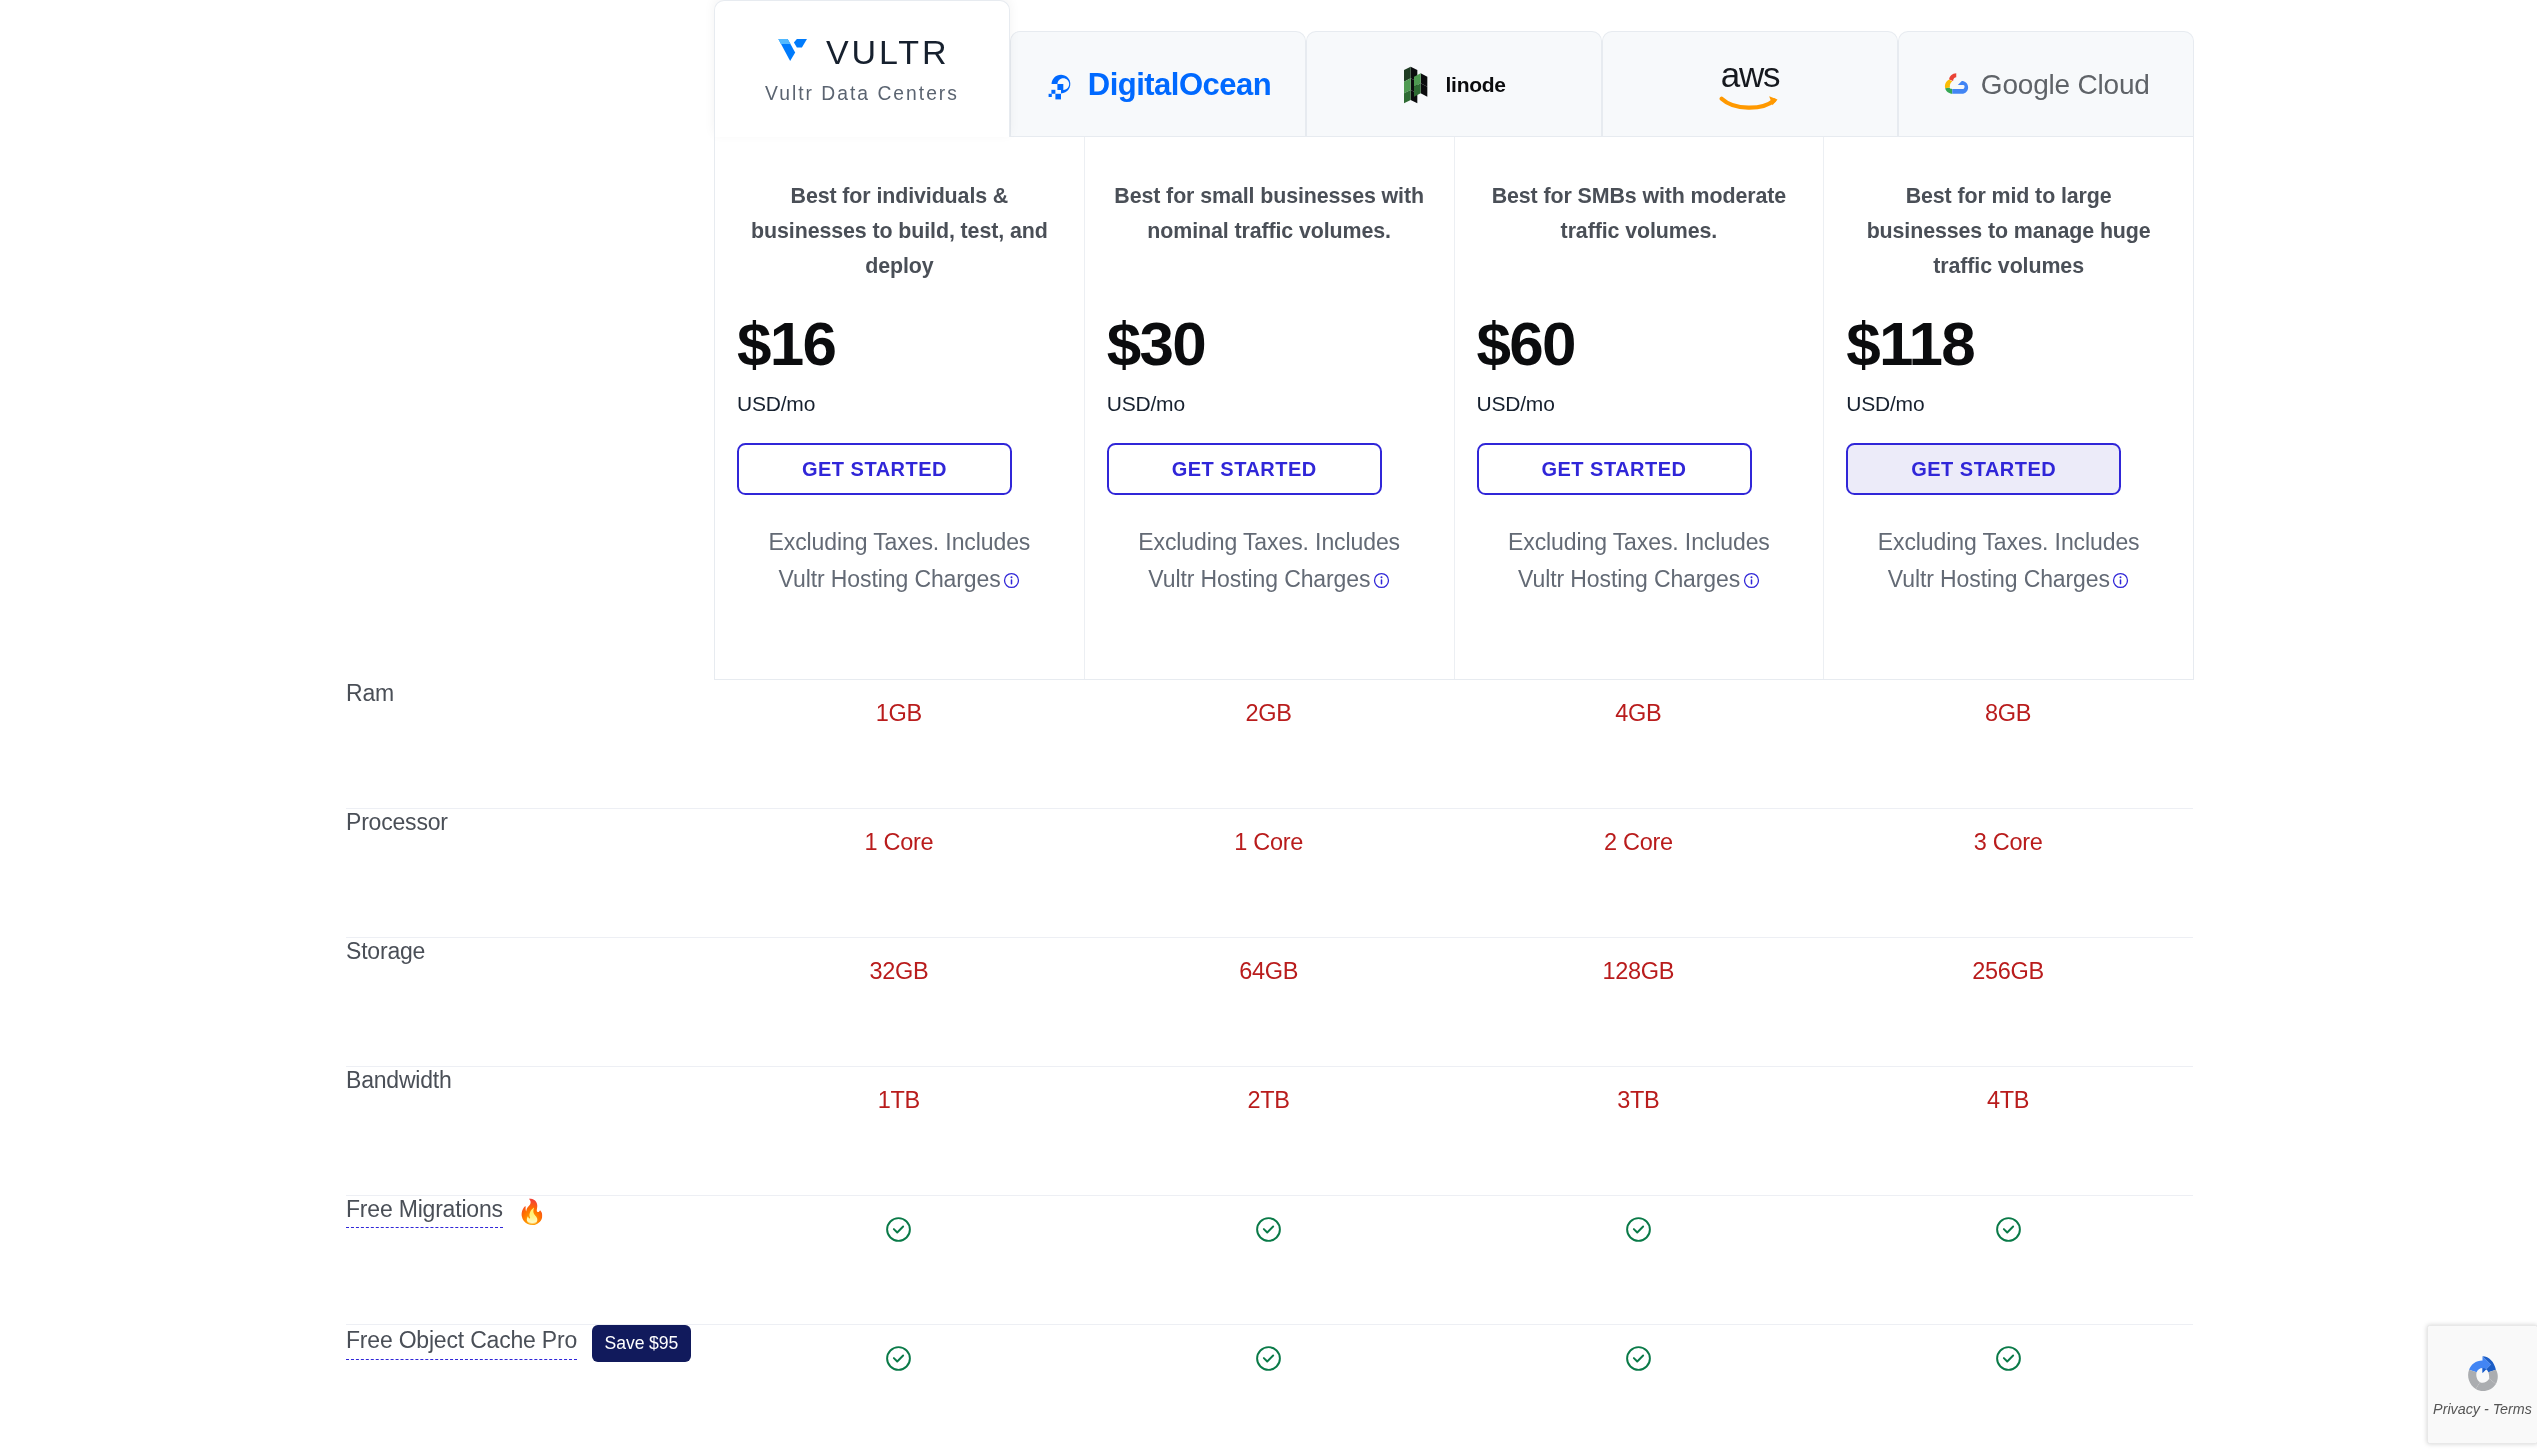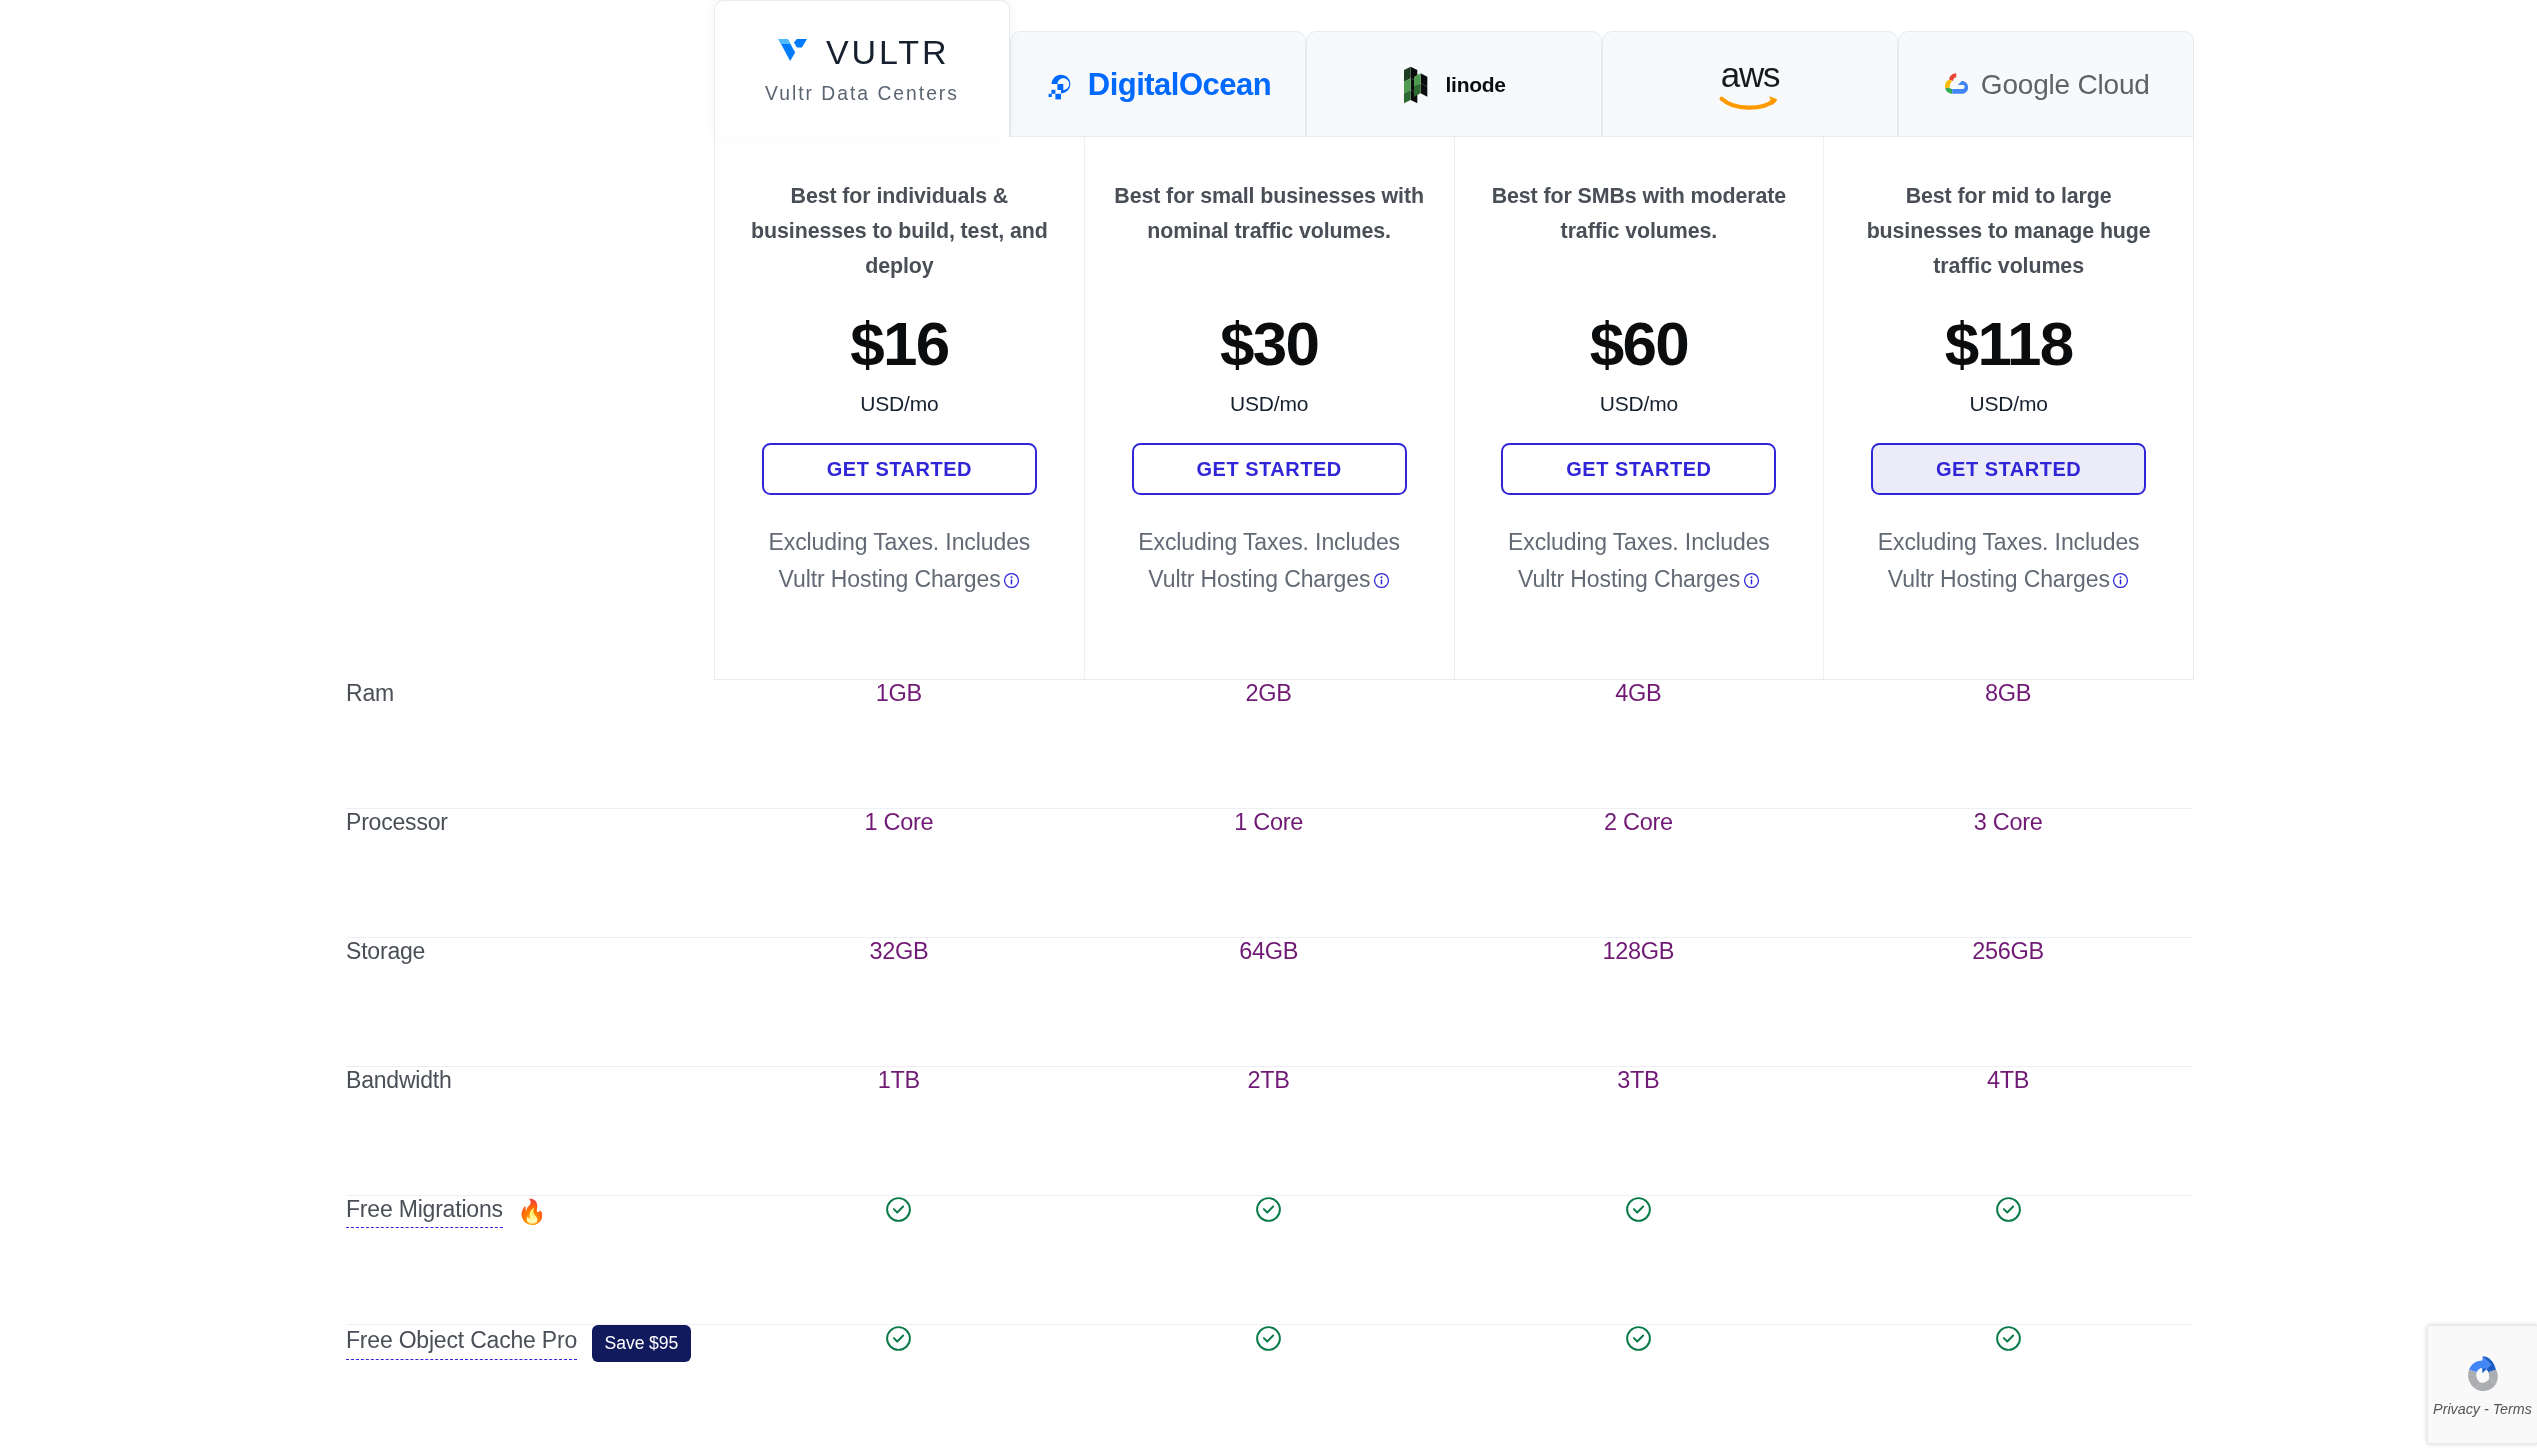--- a/index.html
+++ b/index.html
@@ -104,7 +104,6 @@
     padding: 42px 22px 0 22px;
     display: flex;
     flex-direction: column;
-    align-items: center;
   }
   .price-col:last-child { border-right: none; }
 

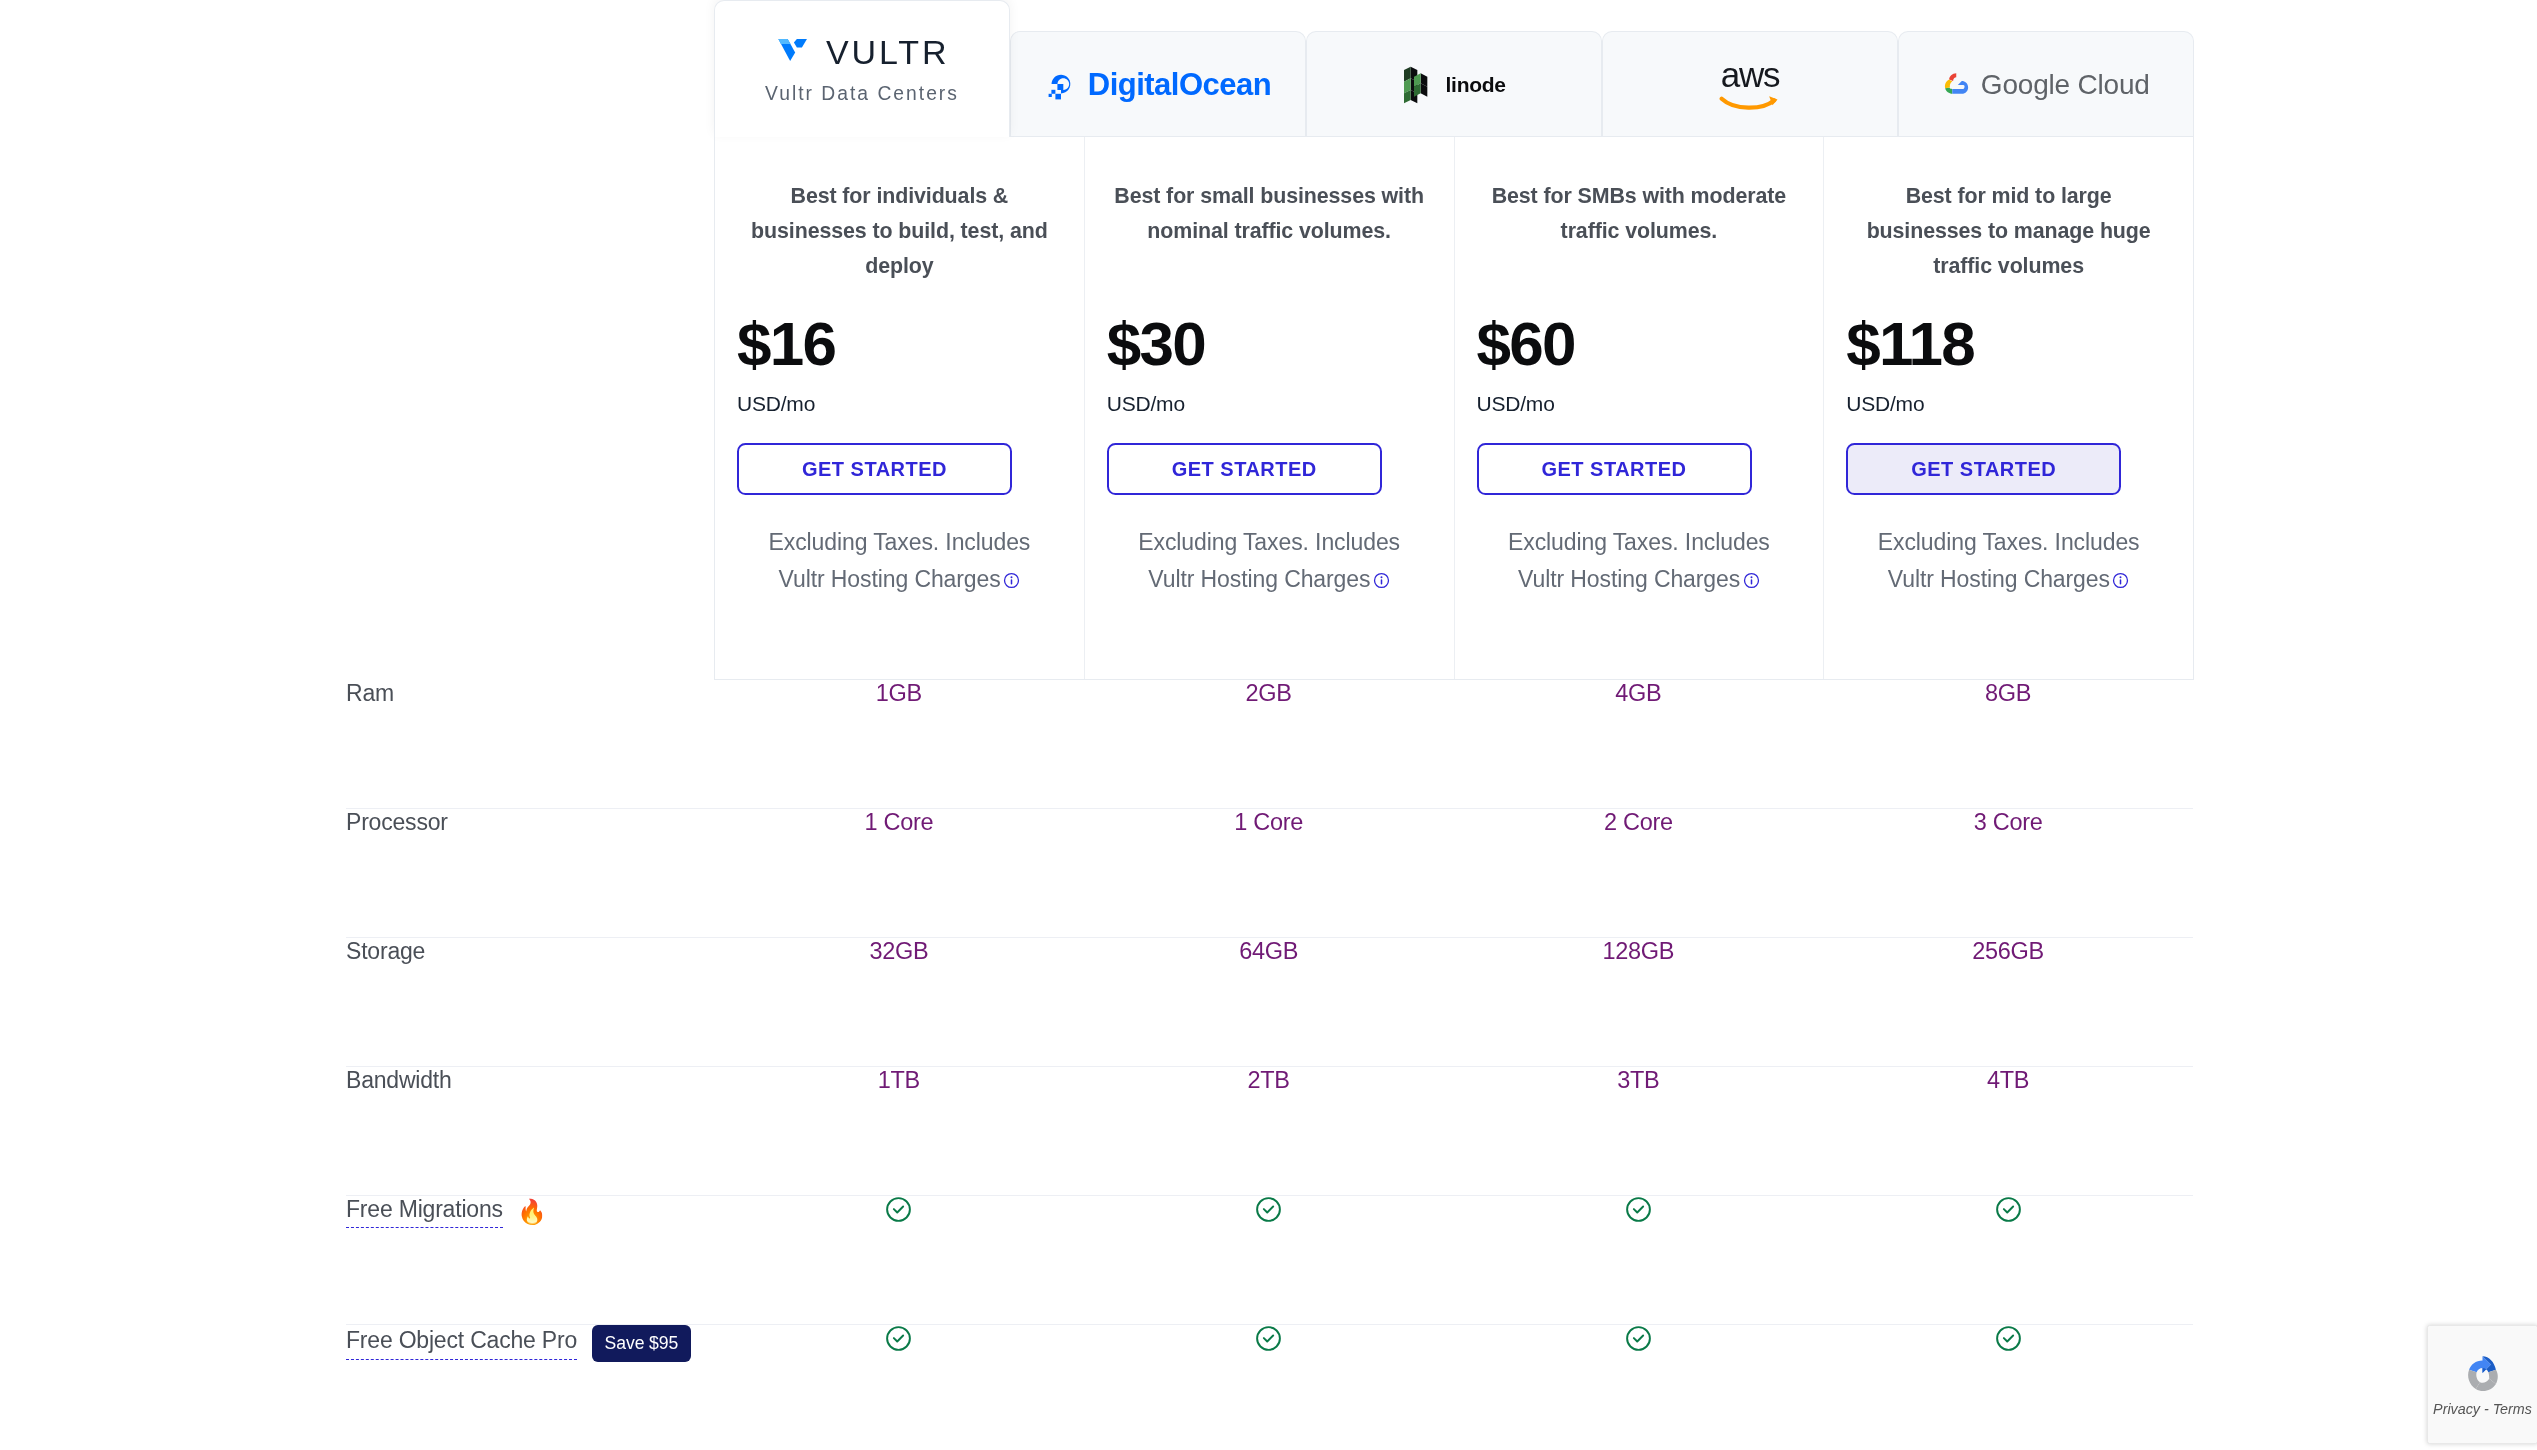--- a/index.html
+++ b/index.html
@@ -218,11 +218,12 @@
     flex: 1 1 0;
     text-align: center;
     font-size: 23.5px;
-    color: #701a75;
+    color: #b91c1c;
     letter-spacing: -0.3px;
     display: flex;
     align-items: center;
     justify-content: center;
+    margin-top: 20px;
   }
 
   .check-circle { display: inline-flex; }

